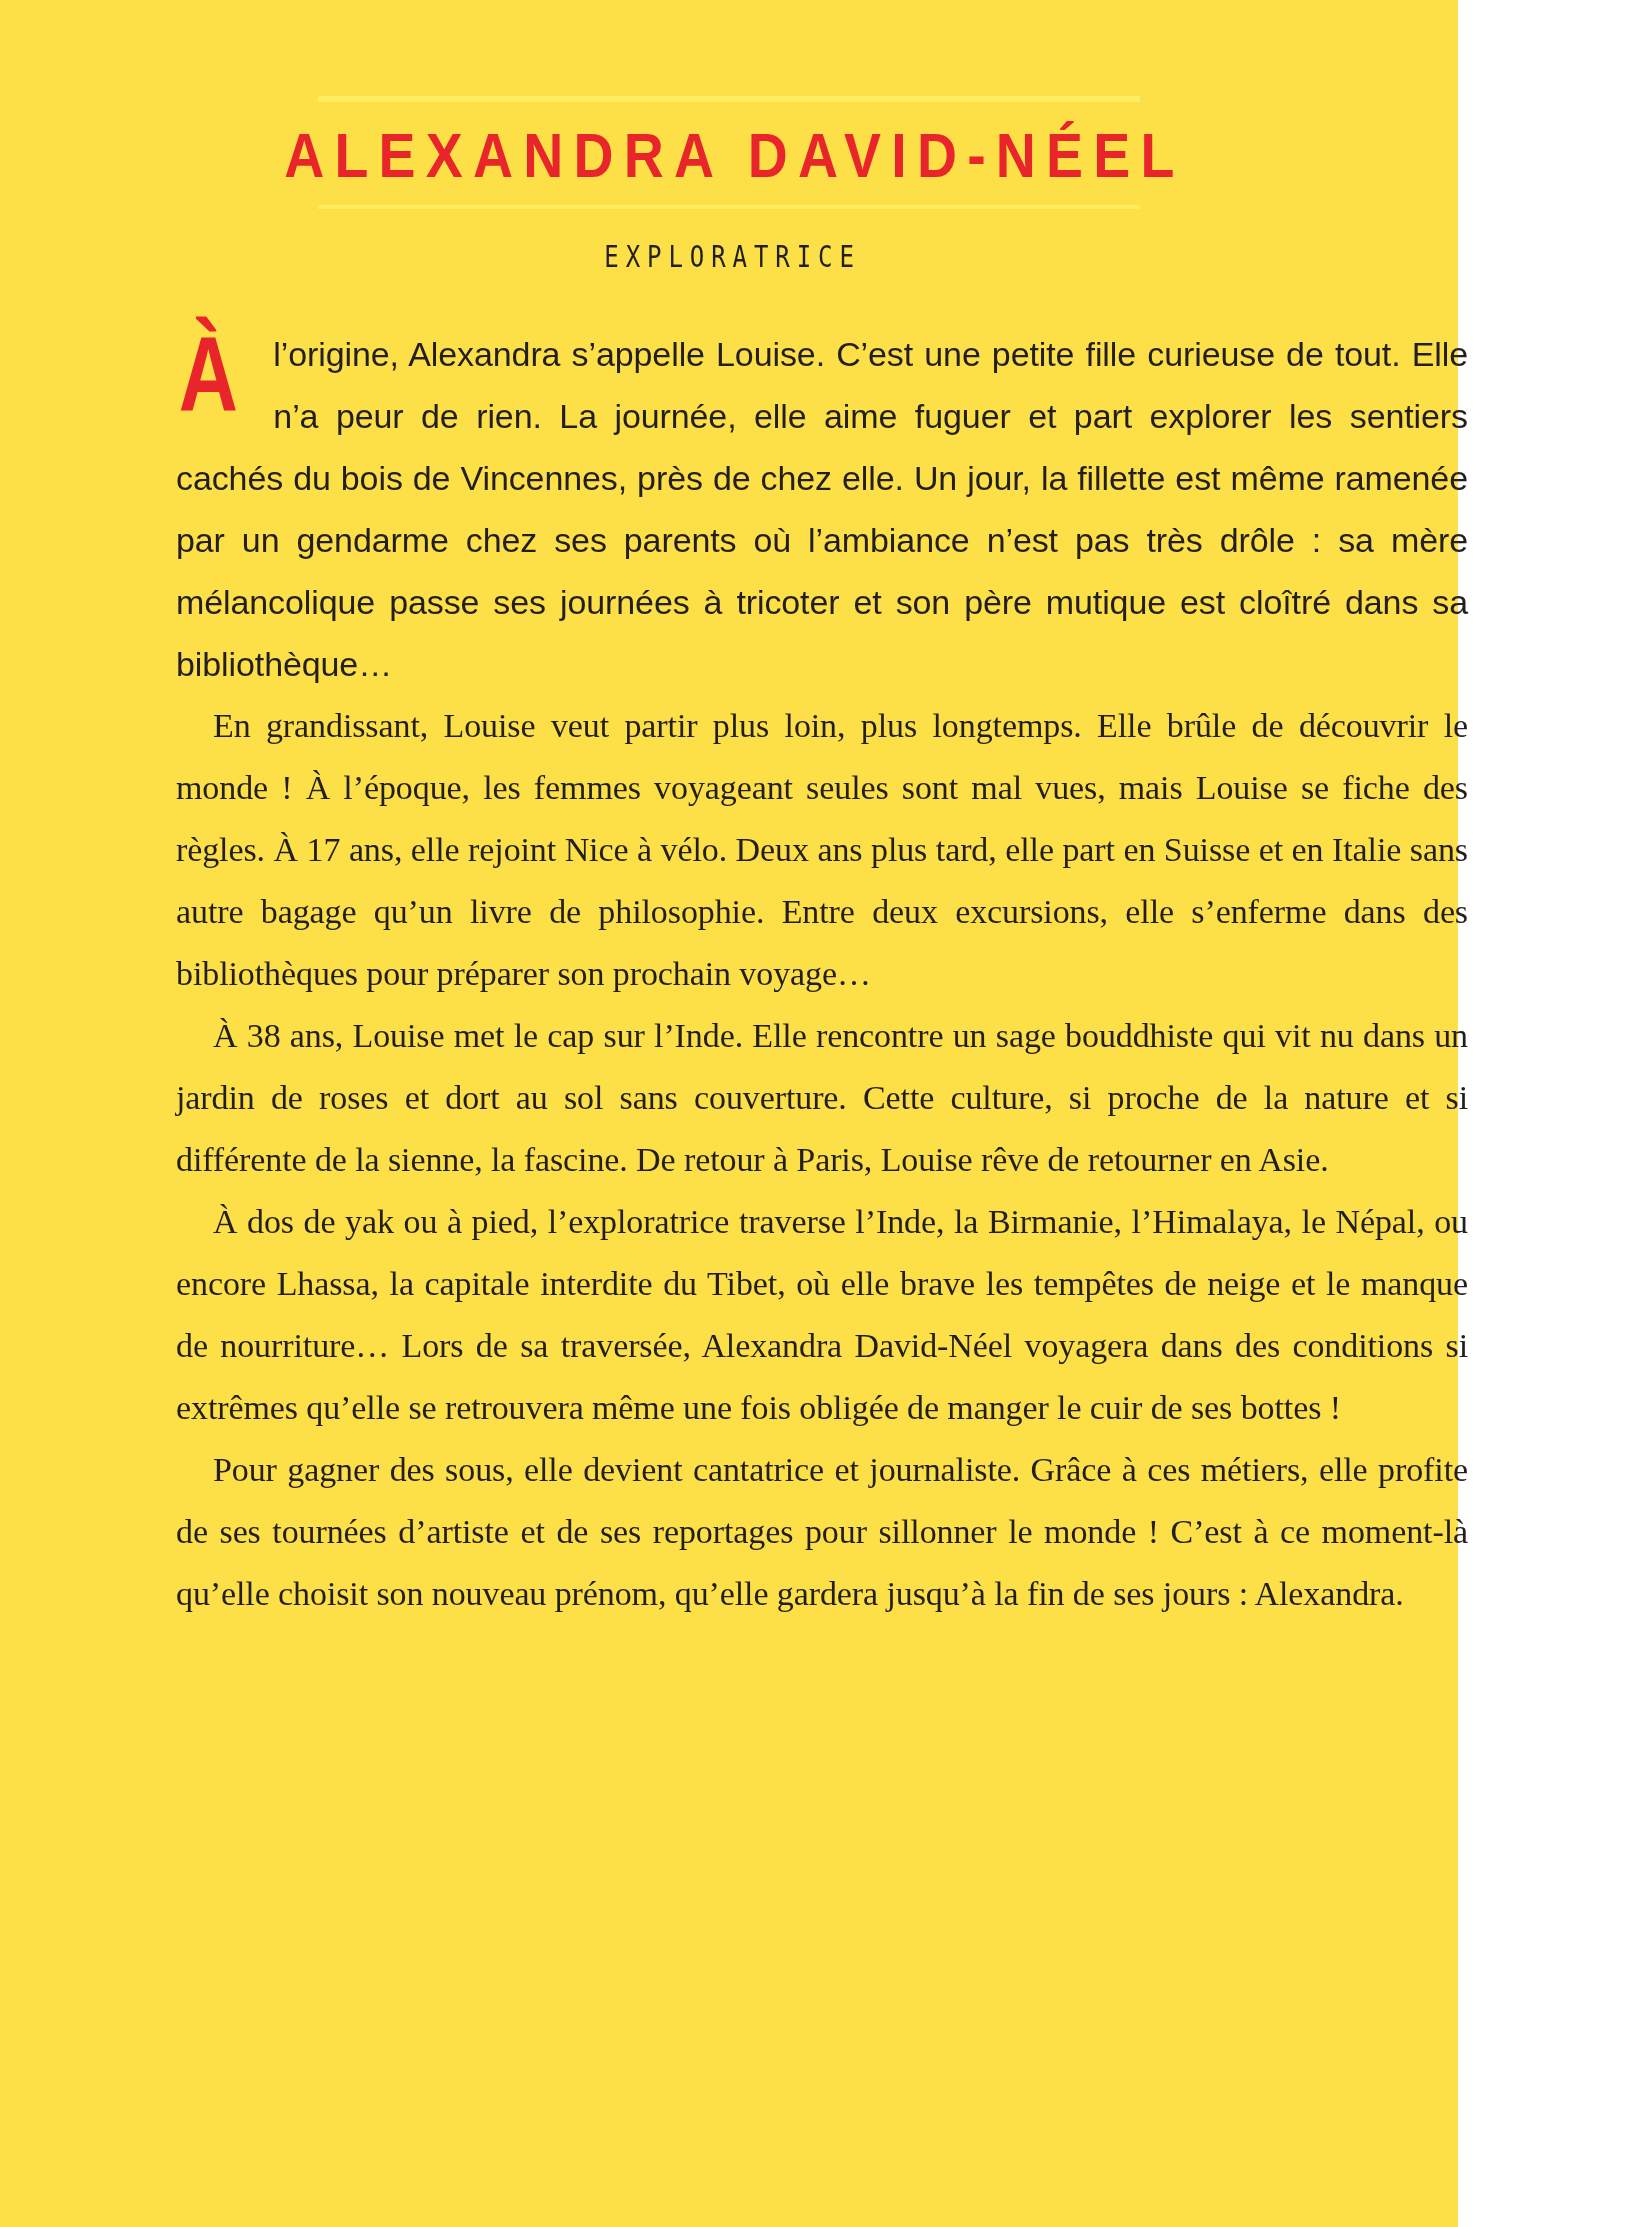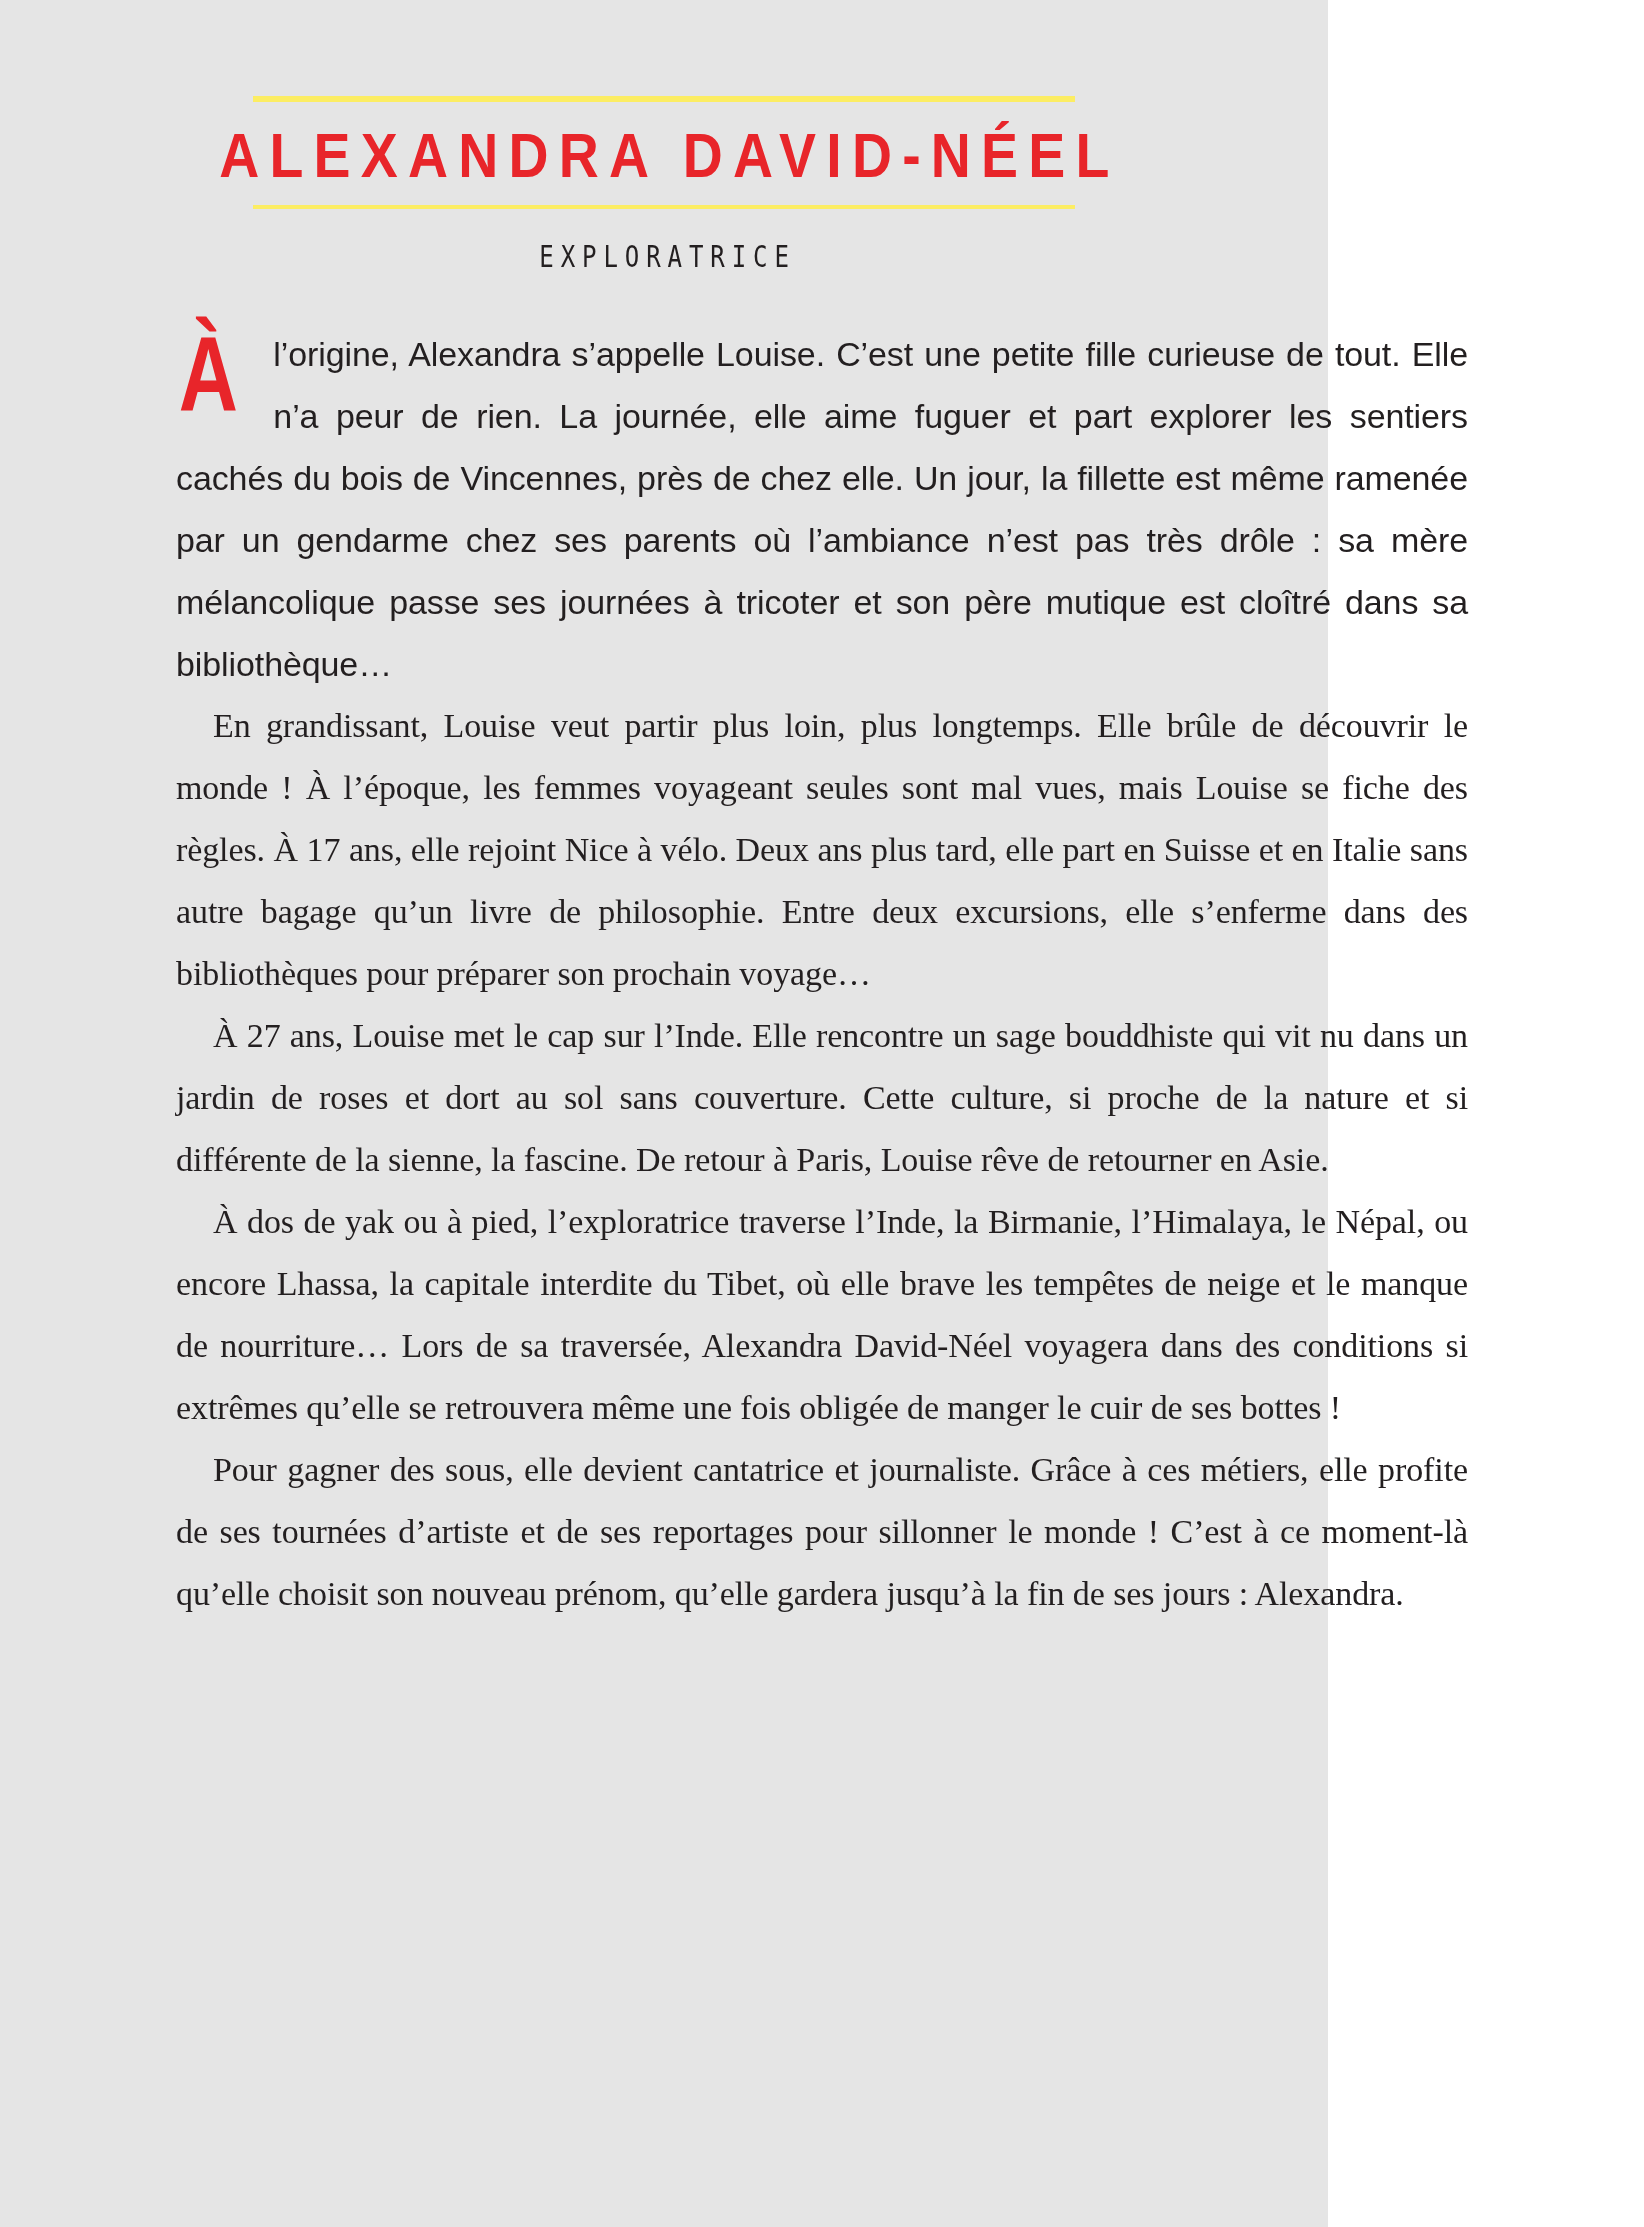--- a/index.html
+++ b/index.html
@@ -17,9 +17,9 @@
 
   .page {
     position: relative;
-    width: 1328px;
+    width: 1458px;
     height: 2228px;
-    background: #e5e5e5;
+    background: #fde047;
     box-sizing: border-box;
   }
 

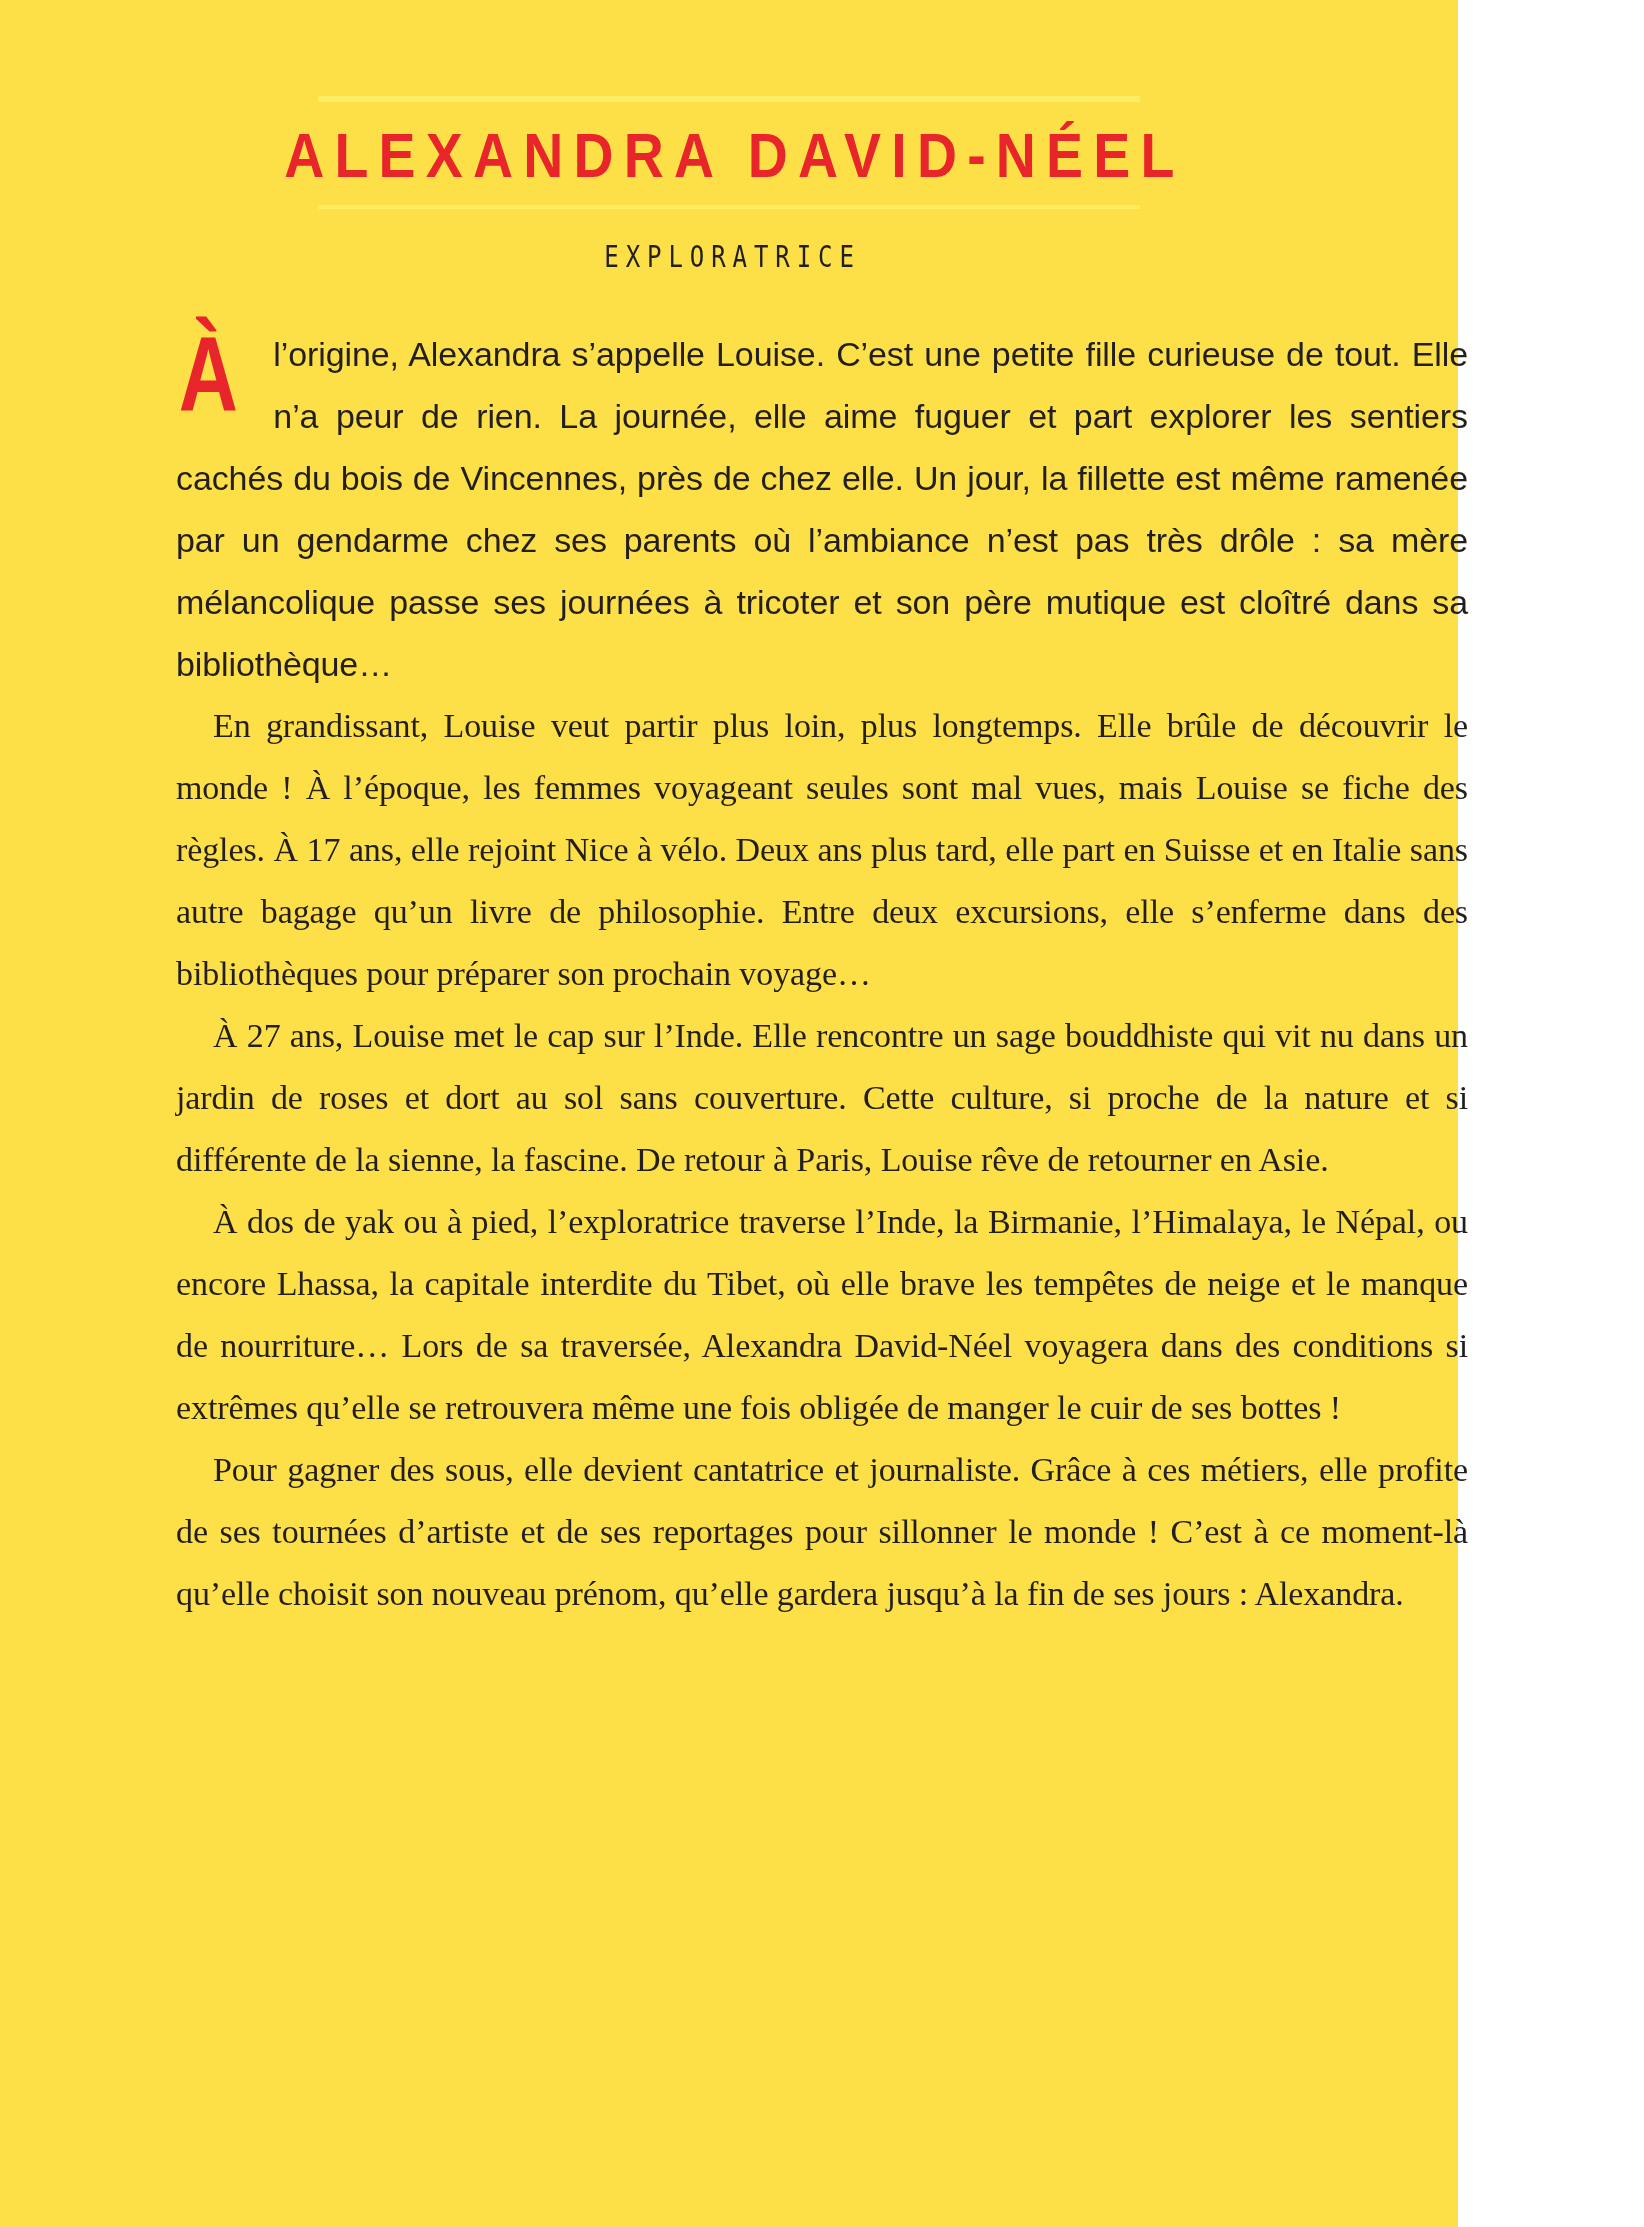--- a/index.html
+++ b/index.html
@@ -210,7 +210,7 @@
   <div class="body-col">
     <p class="para para-first"><span class="dropcap">À</span><span>l’origine, Alexandra s’appelle Louise. C’est une petite fille curieuse de tout. Elle n’a peur de rien. La journée, elle aime fuguer et part explorer les sentiers cachés du bois de Vincennes, près de chez elle. Un jour, la fillette est même ramenée par un gendarme chez ses parents où l’ambiance n’est pas très drôle : sa mère mélancolique passe ses journées à tricoter et son père mutique est cloîtré dans sa bibliothèque…</span></p>
     <p class="para">En grandissant, Louise veut partir plus loin, plus longtemps. Elle brûle de découvrir le monde ! À l’époque, les femmes voyageant seules sont mal vues, mais Louise se fiche des règles. À 17 ans, elle rejoint Nice à vélo. Deux ans plus tard, elle part en Suisse et en Italie sans autre bagage qu’un livre de philosophie. Entre deux excursions, elle s’enferme dans des bibliothèques pour préparer son prochain voyage…</p>
-    <p class="para">À 27 ans, Louise met le cap sur l’Inde. Elle rencontre un sage bouddhiste qui vit nu dans un jardin de roses et dort au sol sans couverture. Cette culture, si proche de la nature et si différente de la sienne, la fascine. De retour à Paris, Louise rêve de retourner en Asie.</p>
+    <p class="para">À 38 ans, Louise met le cap sur l’Inde. Elle rencontre un sage bouddhiste qui vit nu dans un jardin de roses et dort au sol sans couverture. Cette culture, si proche de la nature et si différente de la sienne, la fascine. De retour à Paris, Louise rêve de retourner en Asie.</p>
     <p class="para">À dos de yak ou à pied, l’exploratrice traverse l’Inde, la Birmanie, l’Himalaya, le Népal, ou encore Lhassa, la capitale interdite du Tibet, où elle brave les tempêtes de neige et le manque de nourriture… Lors de sa traversée, Alexandra David-Néel voyagera dans des conditions si extrêmes qu’elle se retrouvera même une fois obligée de manger le cuir de ses bottes !</p>
     <p class="para">Pour gagner des sous, elle devient cantatrice et journaliste. Grâce à ces métiers, elle profite de ses tournées d’artiste et de ses reportages pour sillonner le monde ! C’est à ce moment-là qu’elle choisit son nouveau prénom, qu’elle gardera jusqu’à la fin de ses jours : Alexandra.</p>
   </div>

